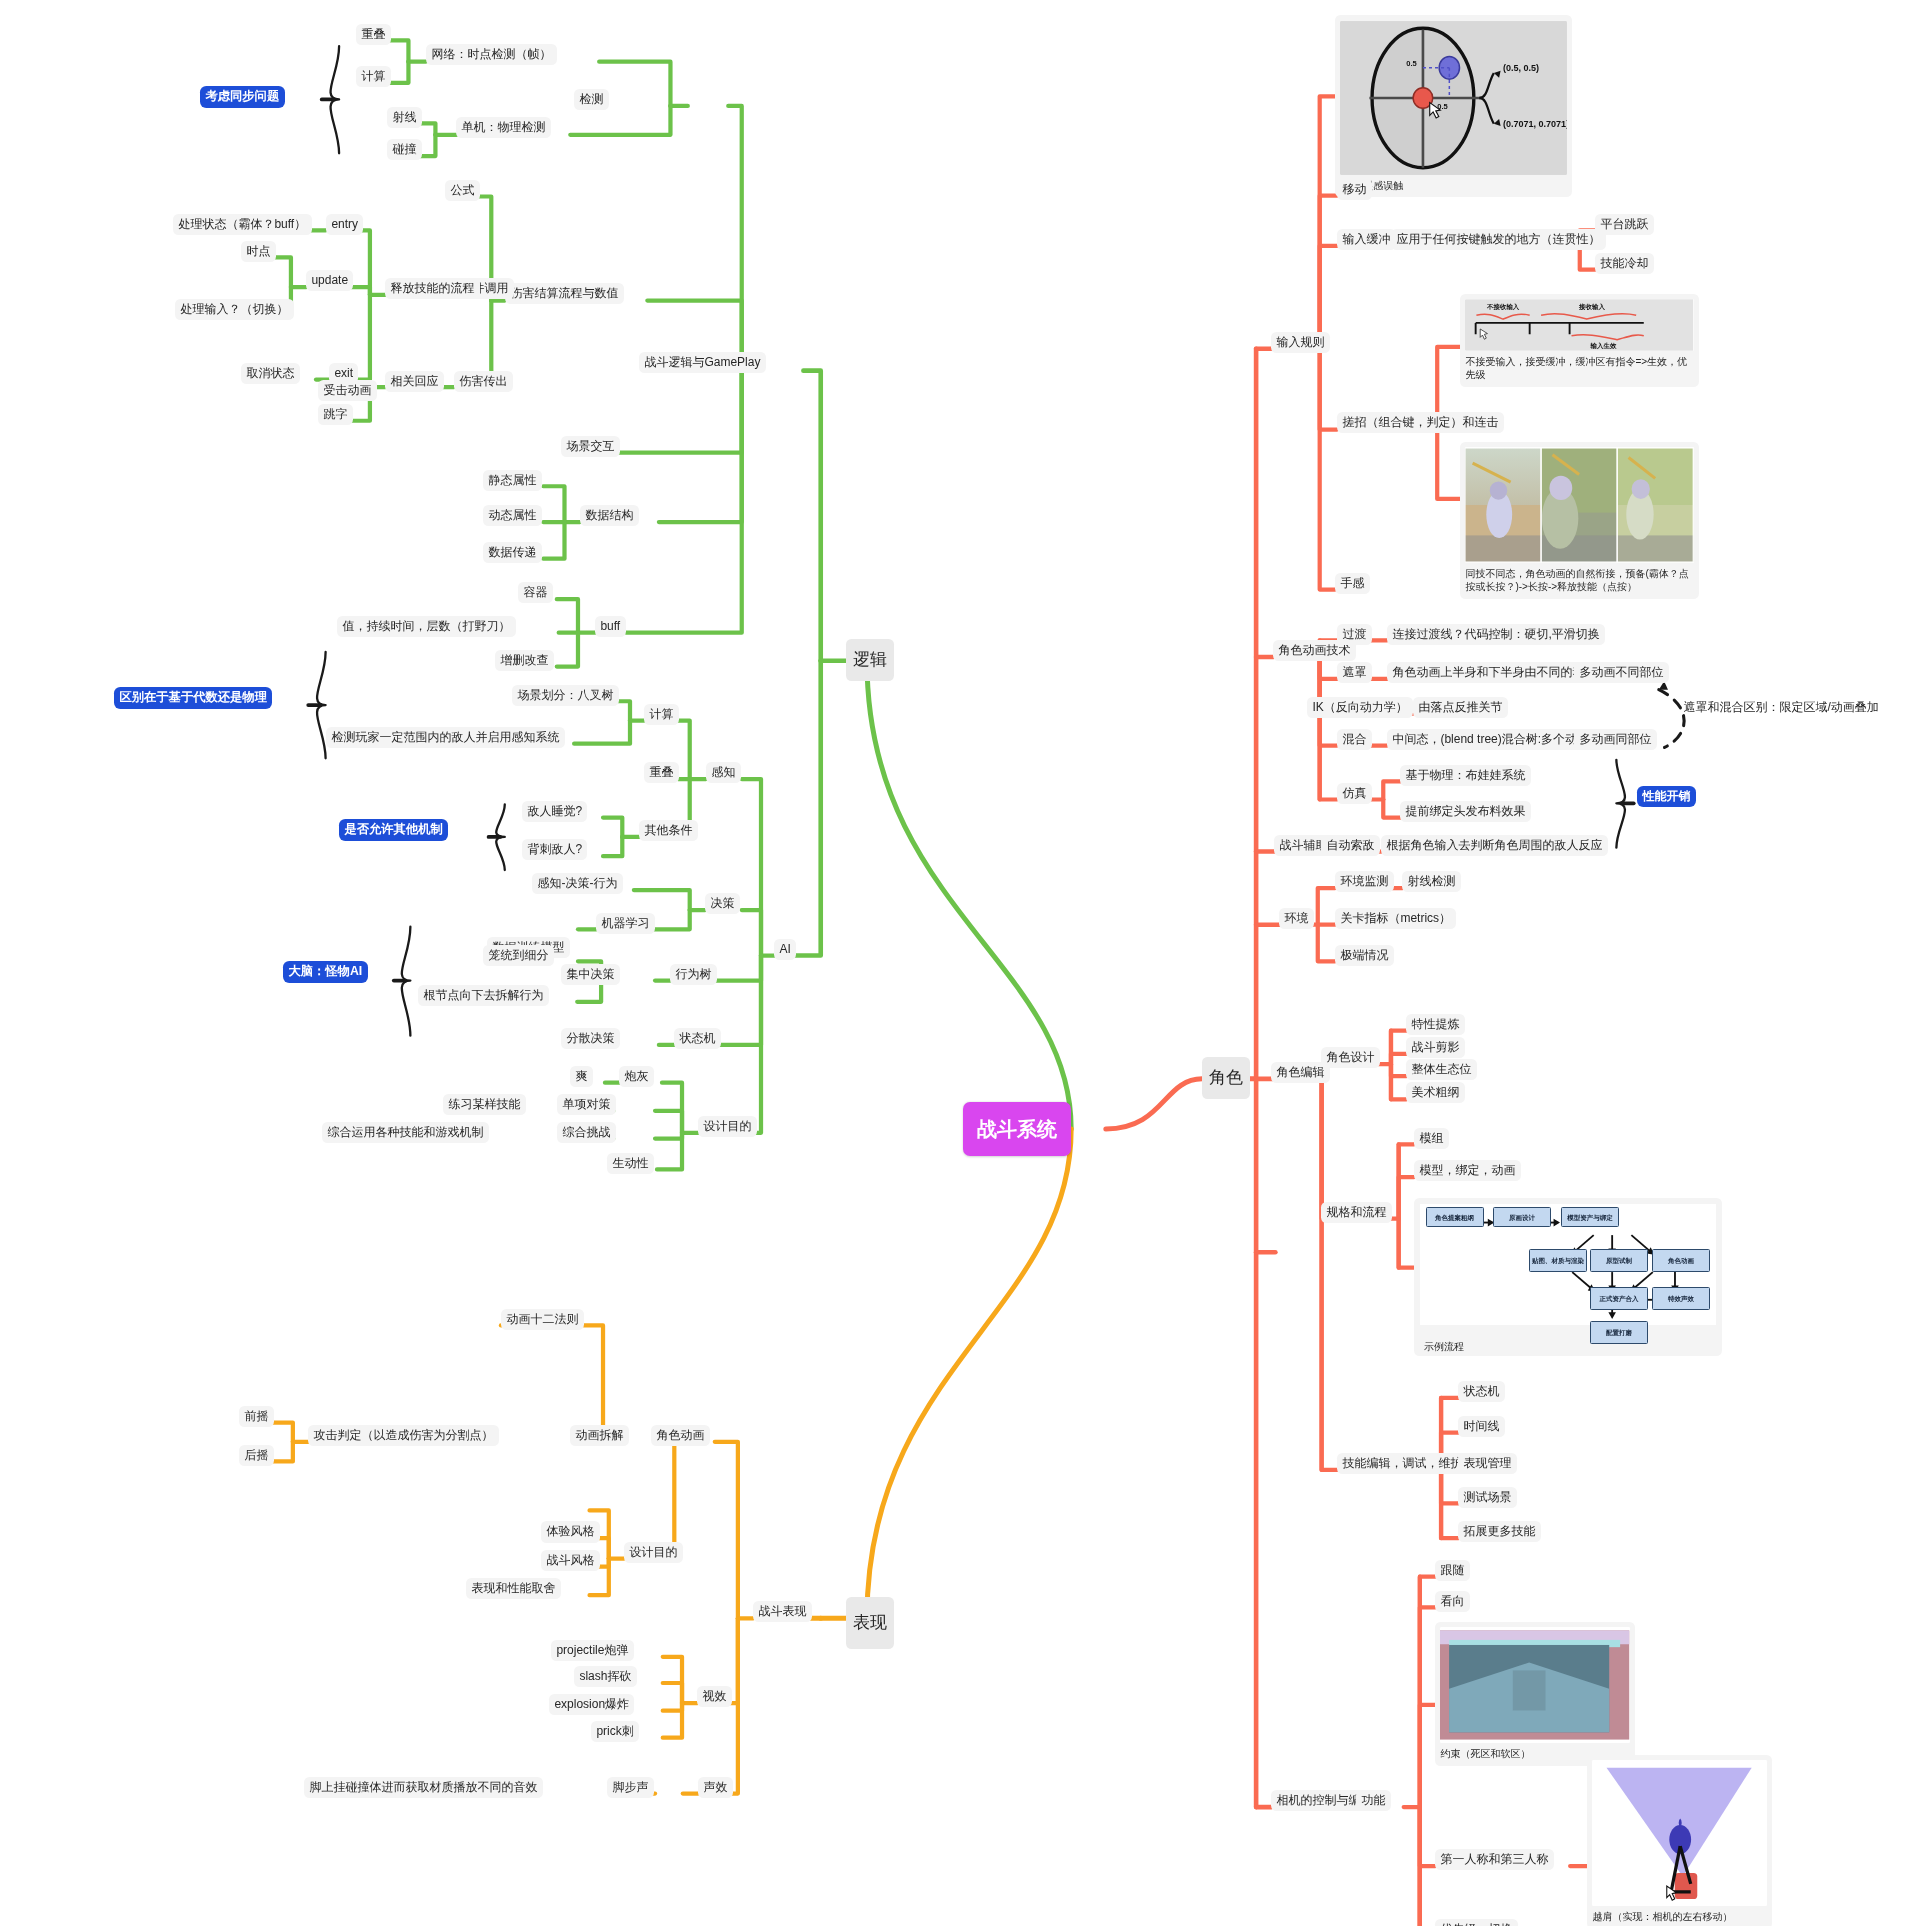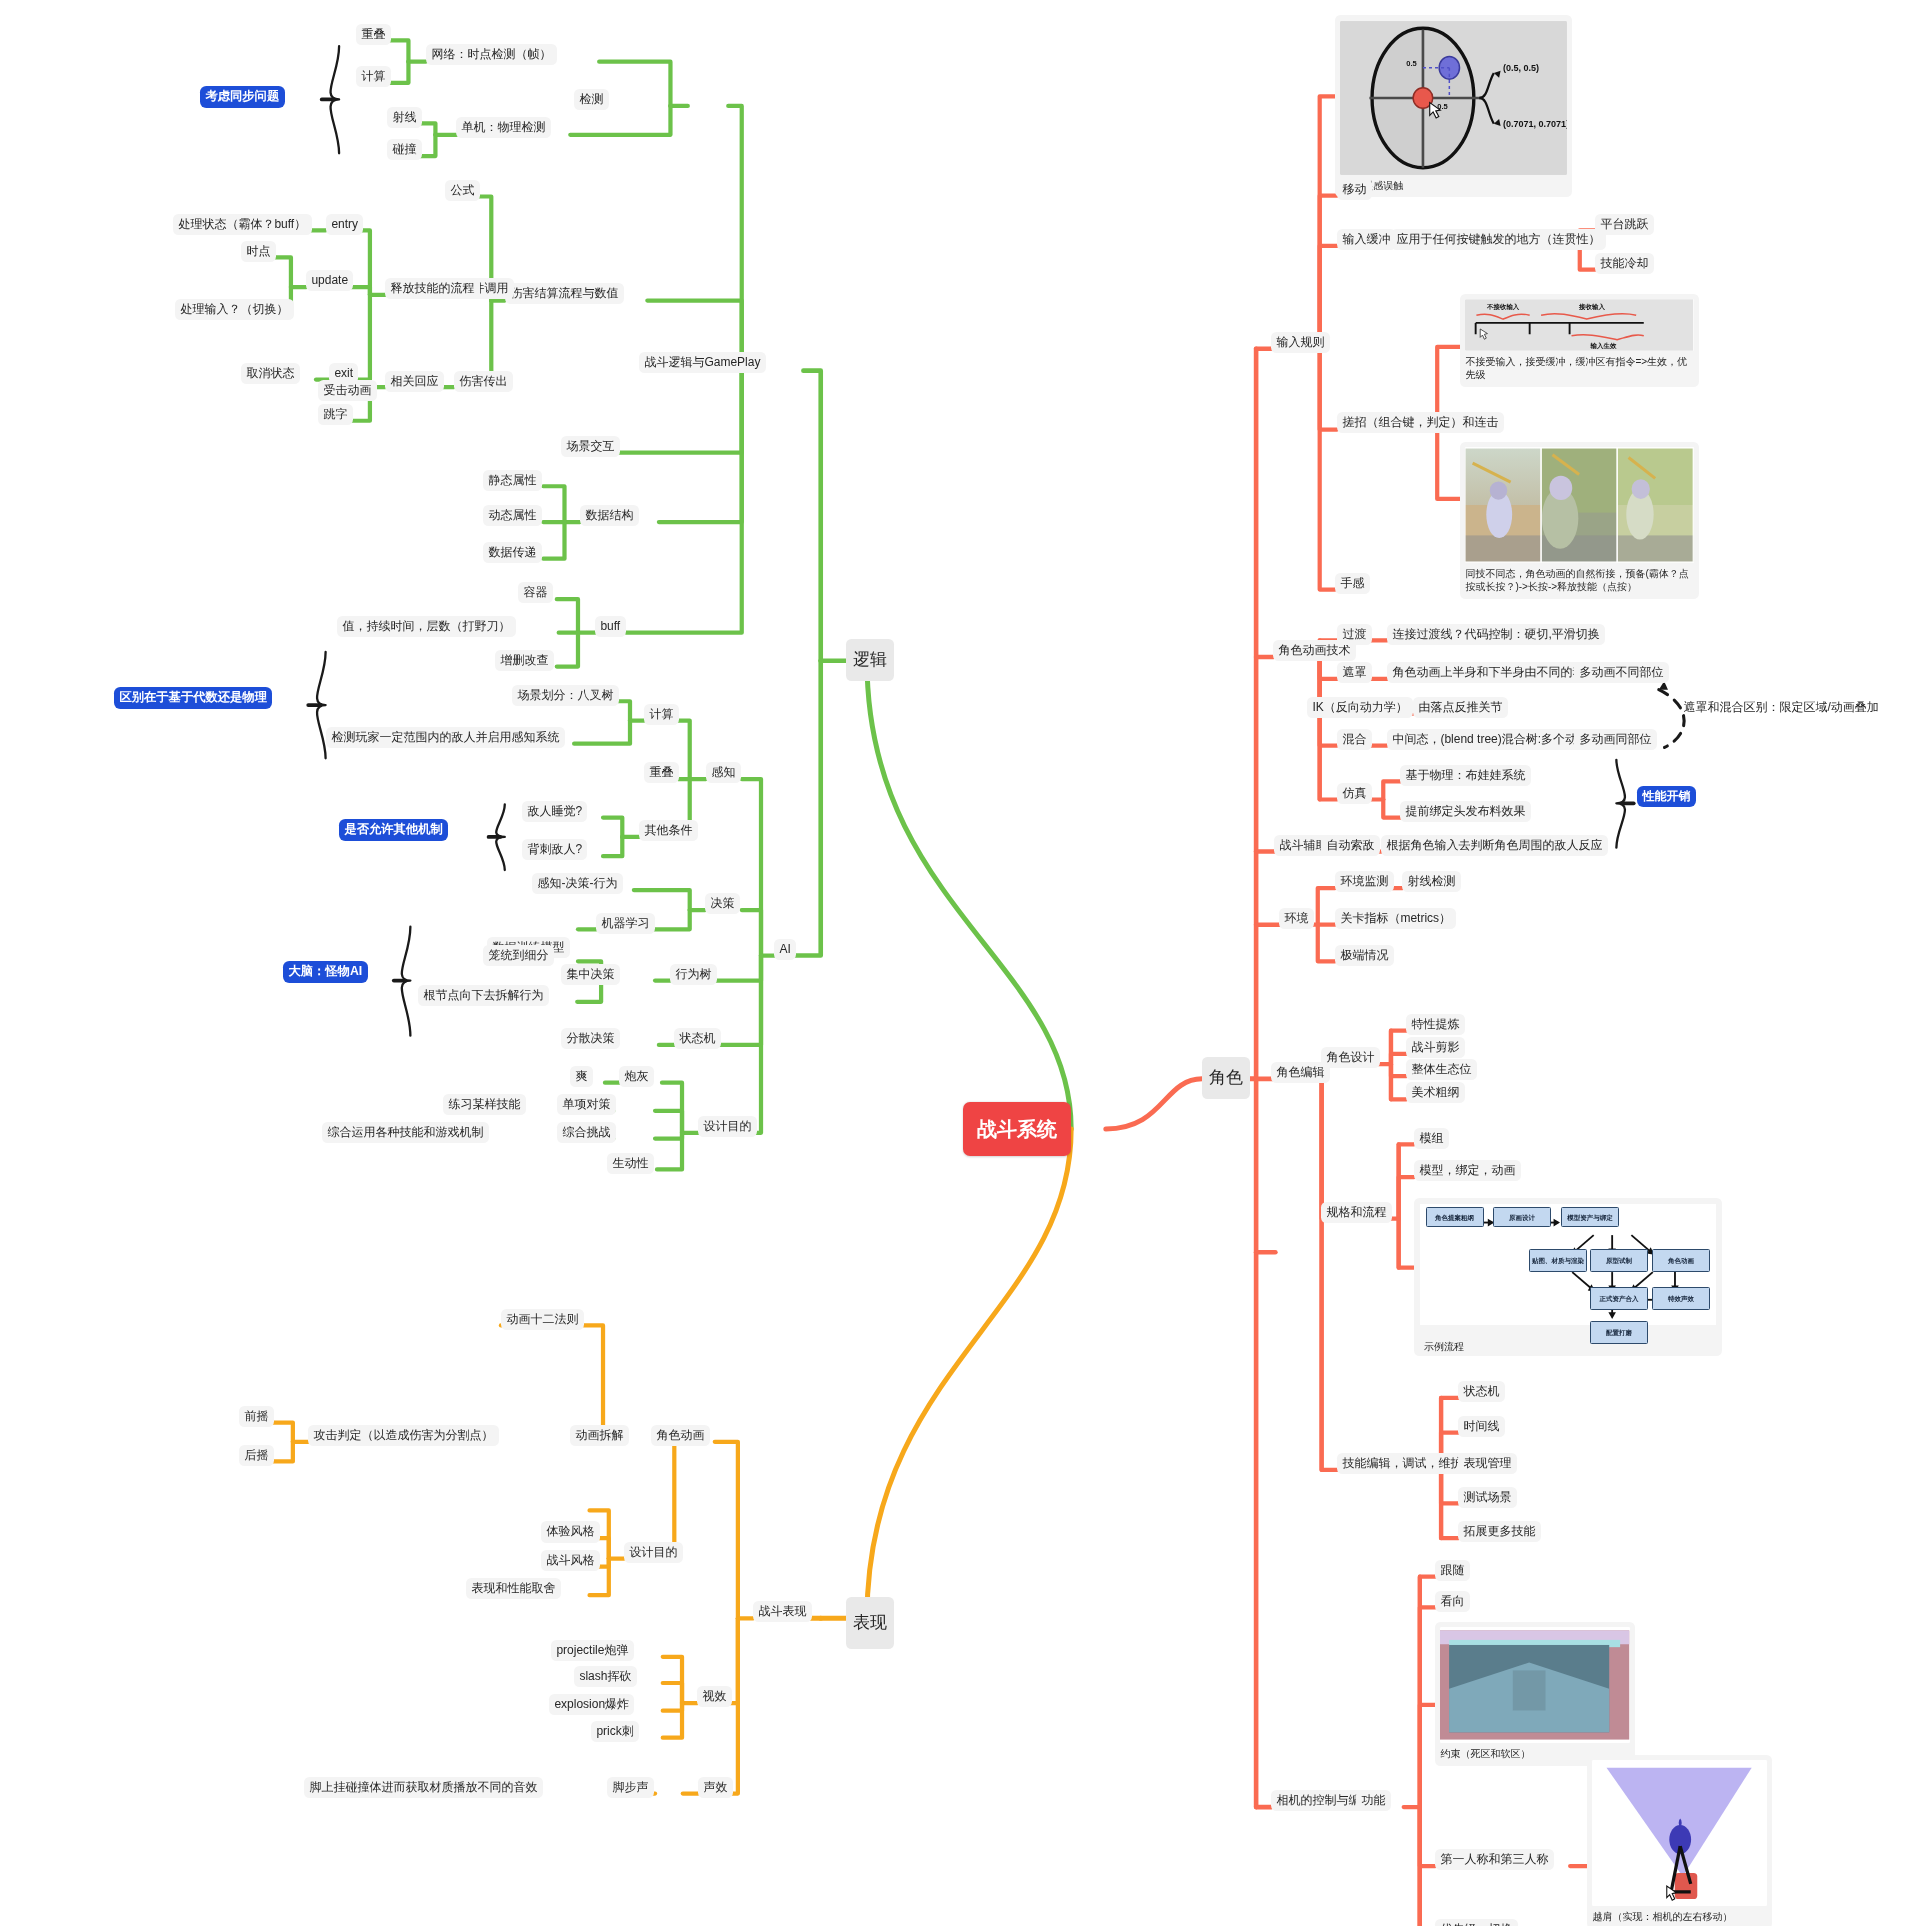--- a/index.html
+++ b/index.html
@@ -10,7 +10,7 @@
   .node{position:absolute;box-sizing:border-box;display:flex;align-items:center;justify-content:center;
         background:#f4f4f4;border-radius:5.4px;color:#262626;line-height:1.25;
         padding:3.1px 5.4px;white-space:nowrap;}
-  .node.root{background:#ef4444;color:#fff;font-weight:bold;border-radius:7px;
+  .node.root{background:#d946ef;color:#fff;font-weight:bold;border-radius:7px;
         box-shadow:0 0.8px 2.3px rgba(0,0,0,.18);}
   .node.blue{background:#1d4ed8;color:#fff;font-weight:bold;border-radius:6.2px;}
   .node.l1{background:#e9e9e9;}

